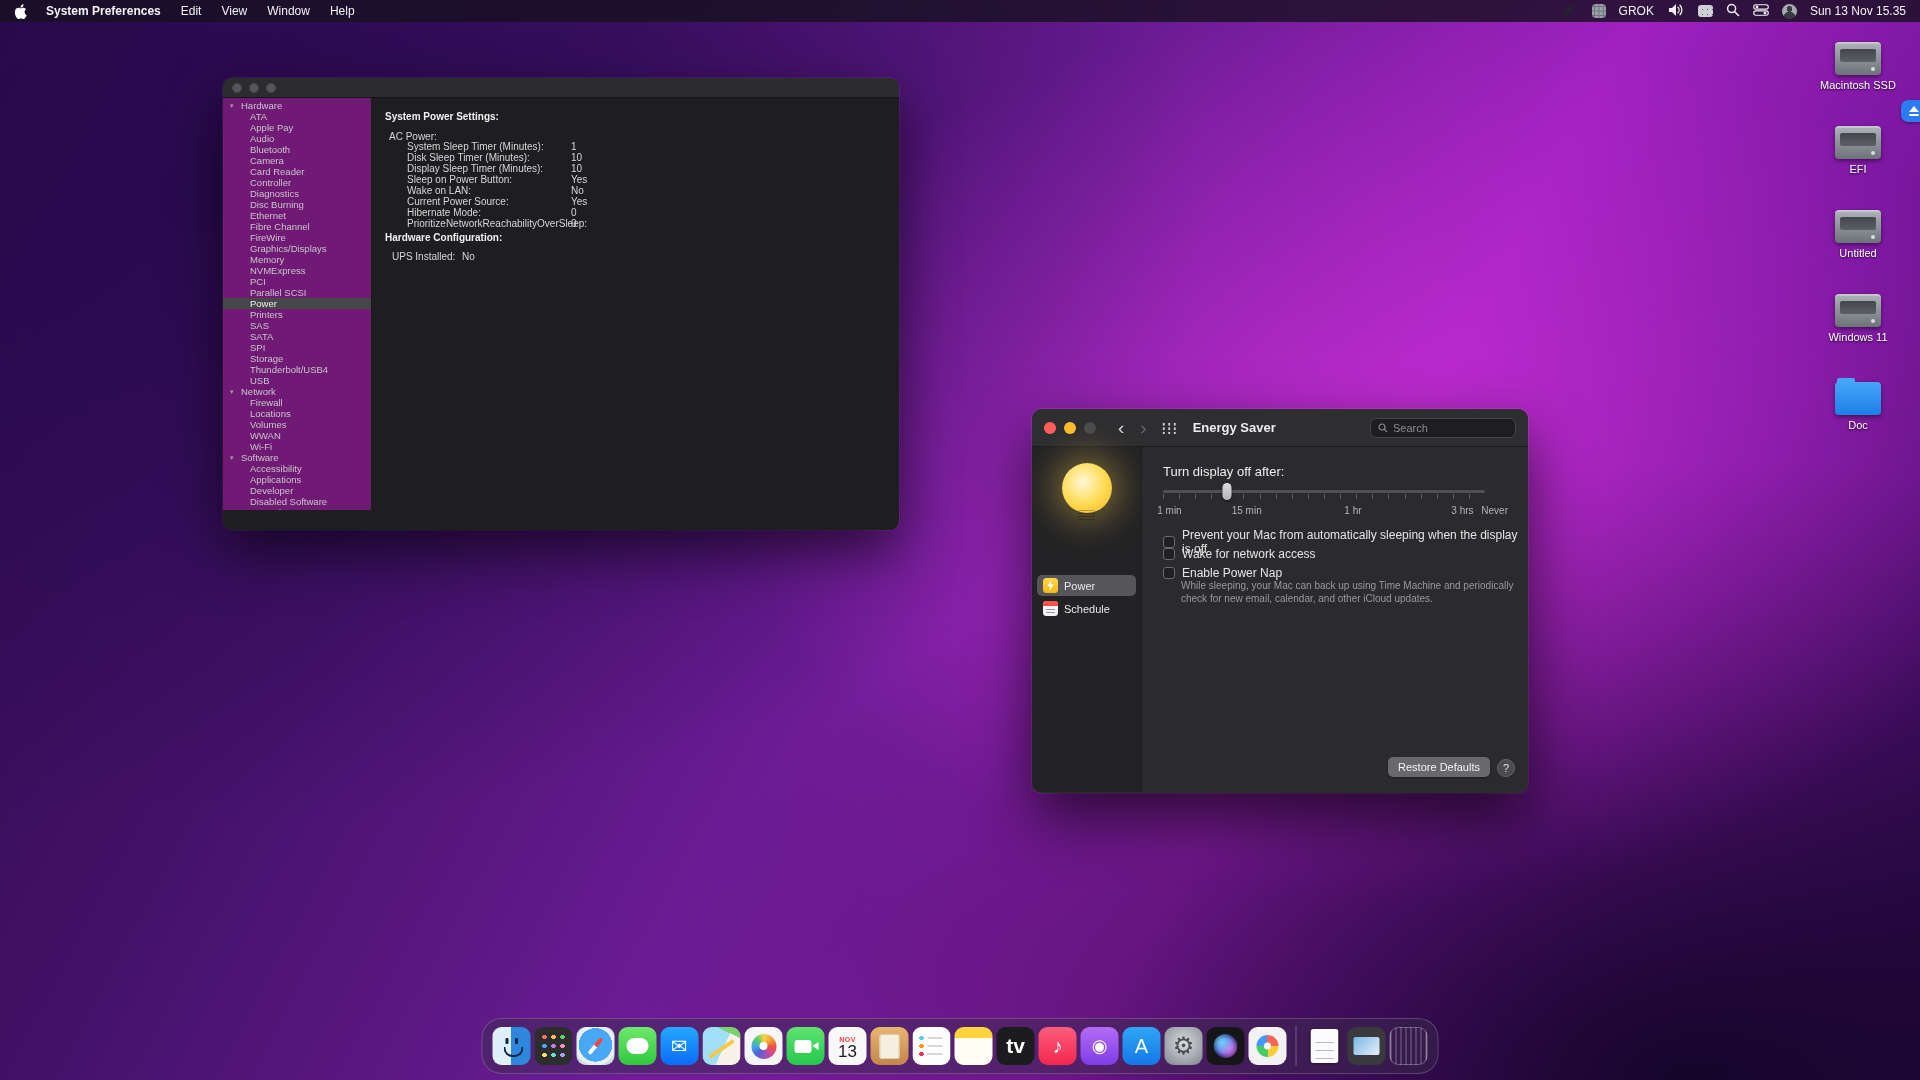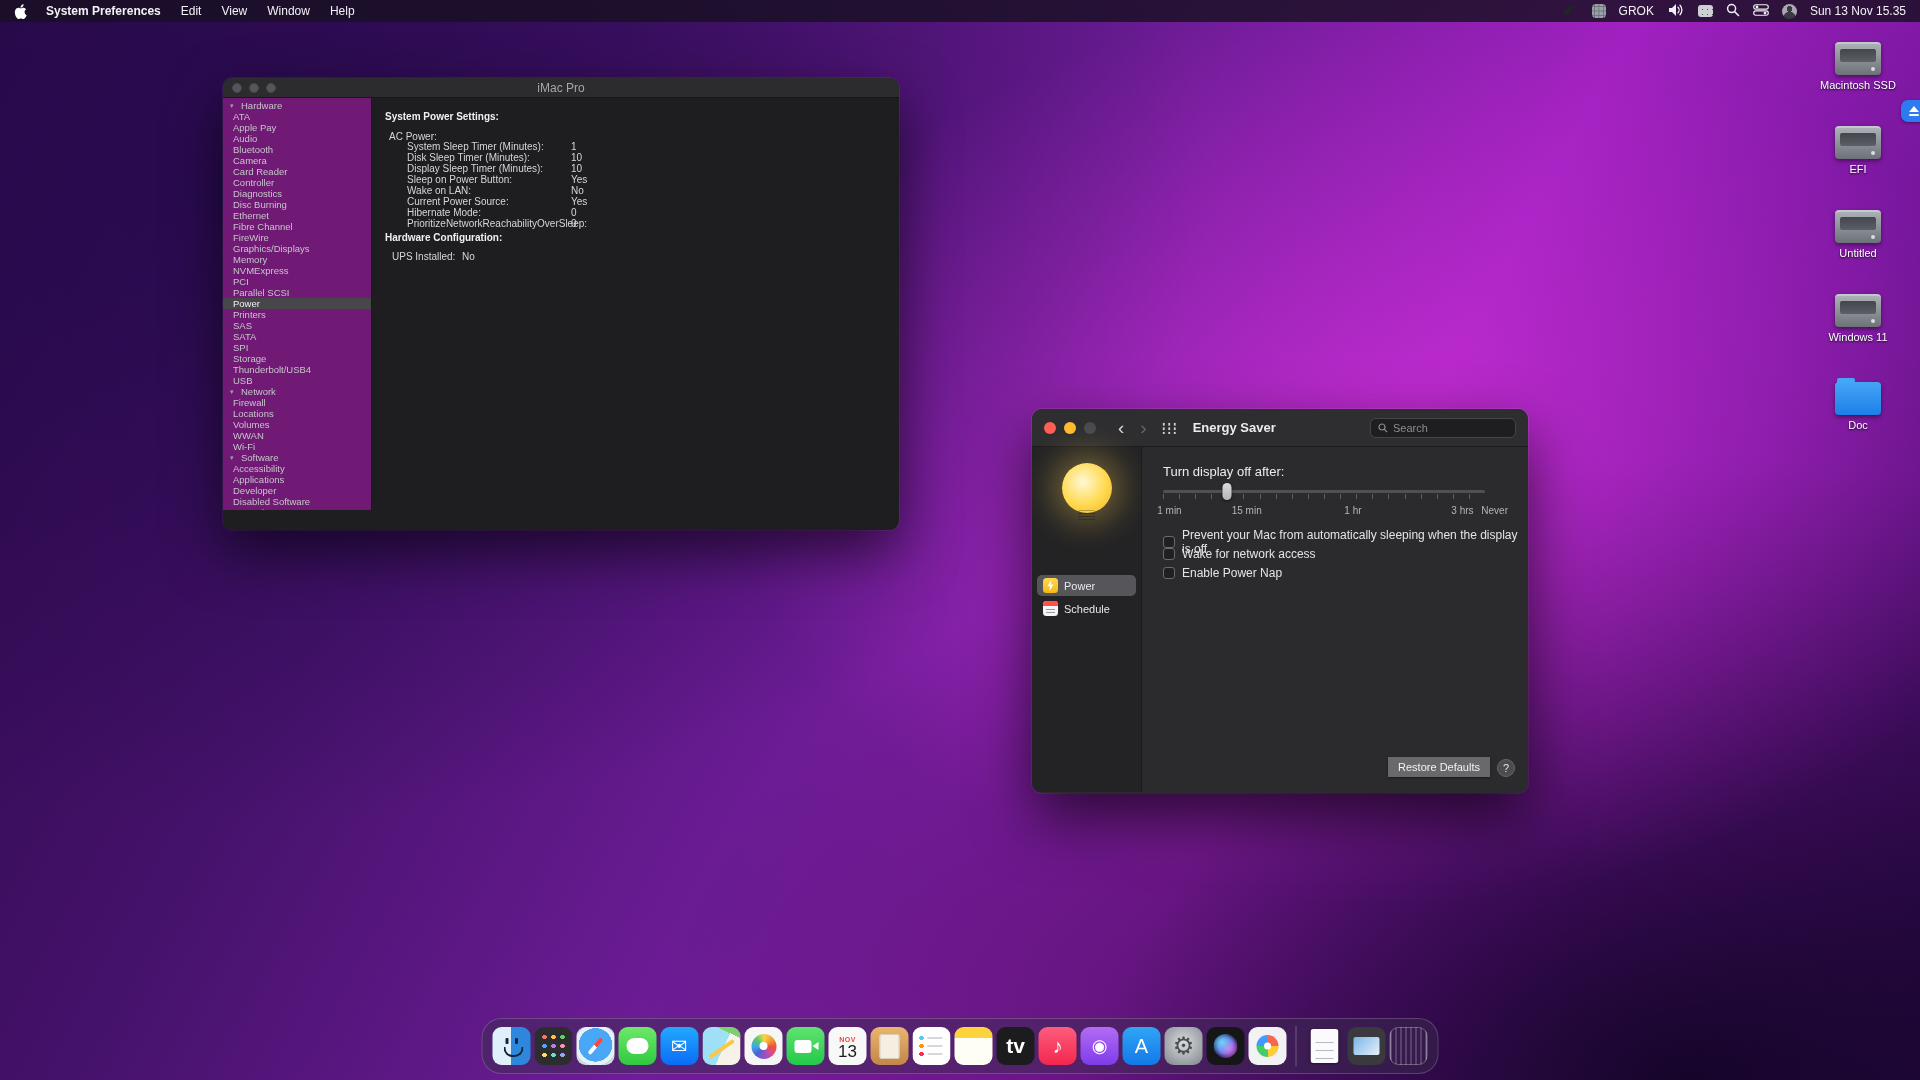--- a/index.html
+++ b/index.html
@@ -327,7 +327,6 @@
         <span class="si-dot"></span>
         <span class="si-dot"></span>
       </div>
-      <div class="si-title">iMac Pro</div>
     </div>
     <div class="si-body">
       <div class="si-sidebar">

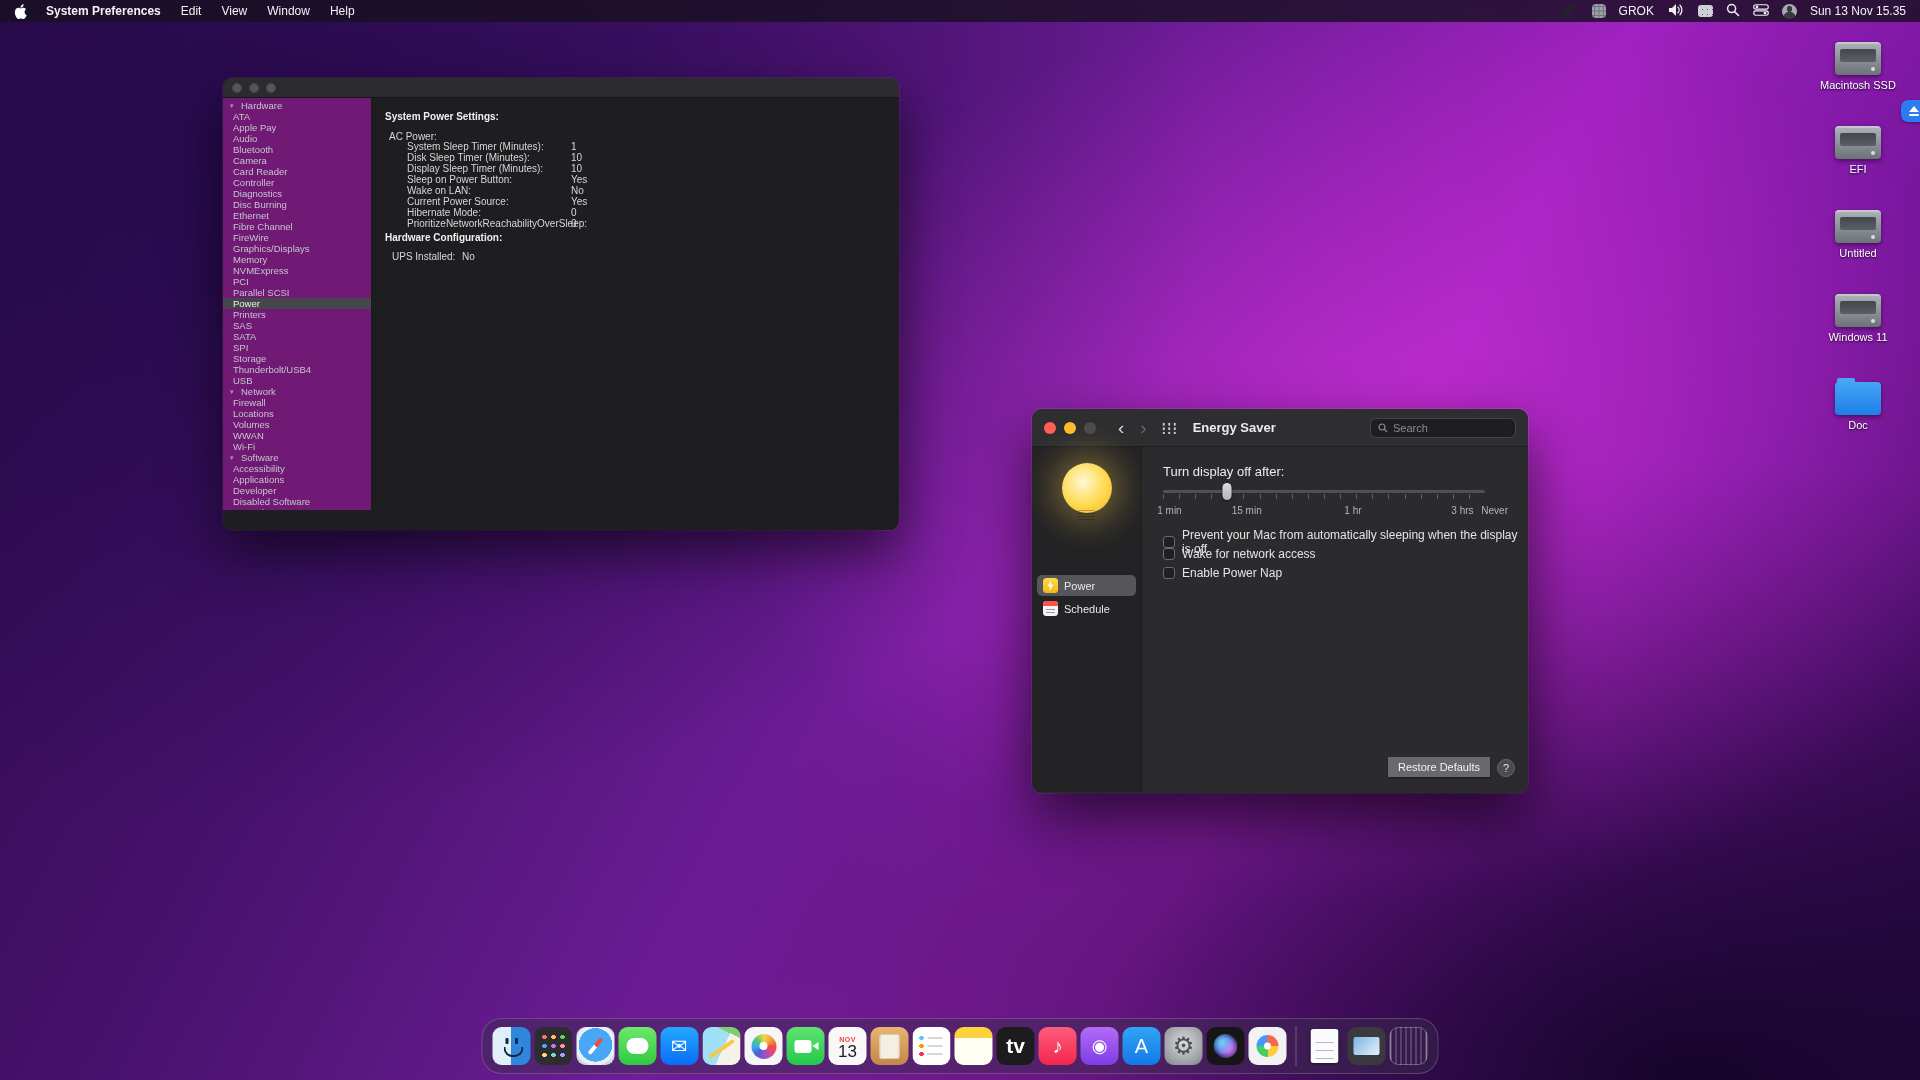--- a/index.html
+++ b/index.html
@@ -70,7 +70,7 @@
     padding-top:2px; overflow:hidden; font-size:9.5px; color:#c6c6ca; }
   .sb-row { height:11px; line-height:11px; display:flex; align-items:center; white-space:nowrap; }
   .sb-row.header { padding-left:7px; }
-  .sb-row.item { padding-left:10px;text-align:right; }
+  .sb-row.item { padding-left:27px;text-align:right; }
   .sb-row .disc { display:none; width:11px; font-size:7px; color:#a0a0a6; }
   .sb-row.header .disc { display:inline-block; }
   .sb-row.selected { background:#47474b; color:#f0f0f2; }

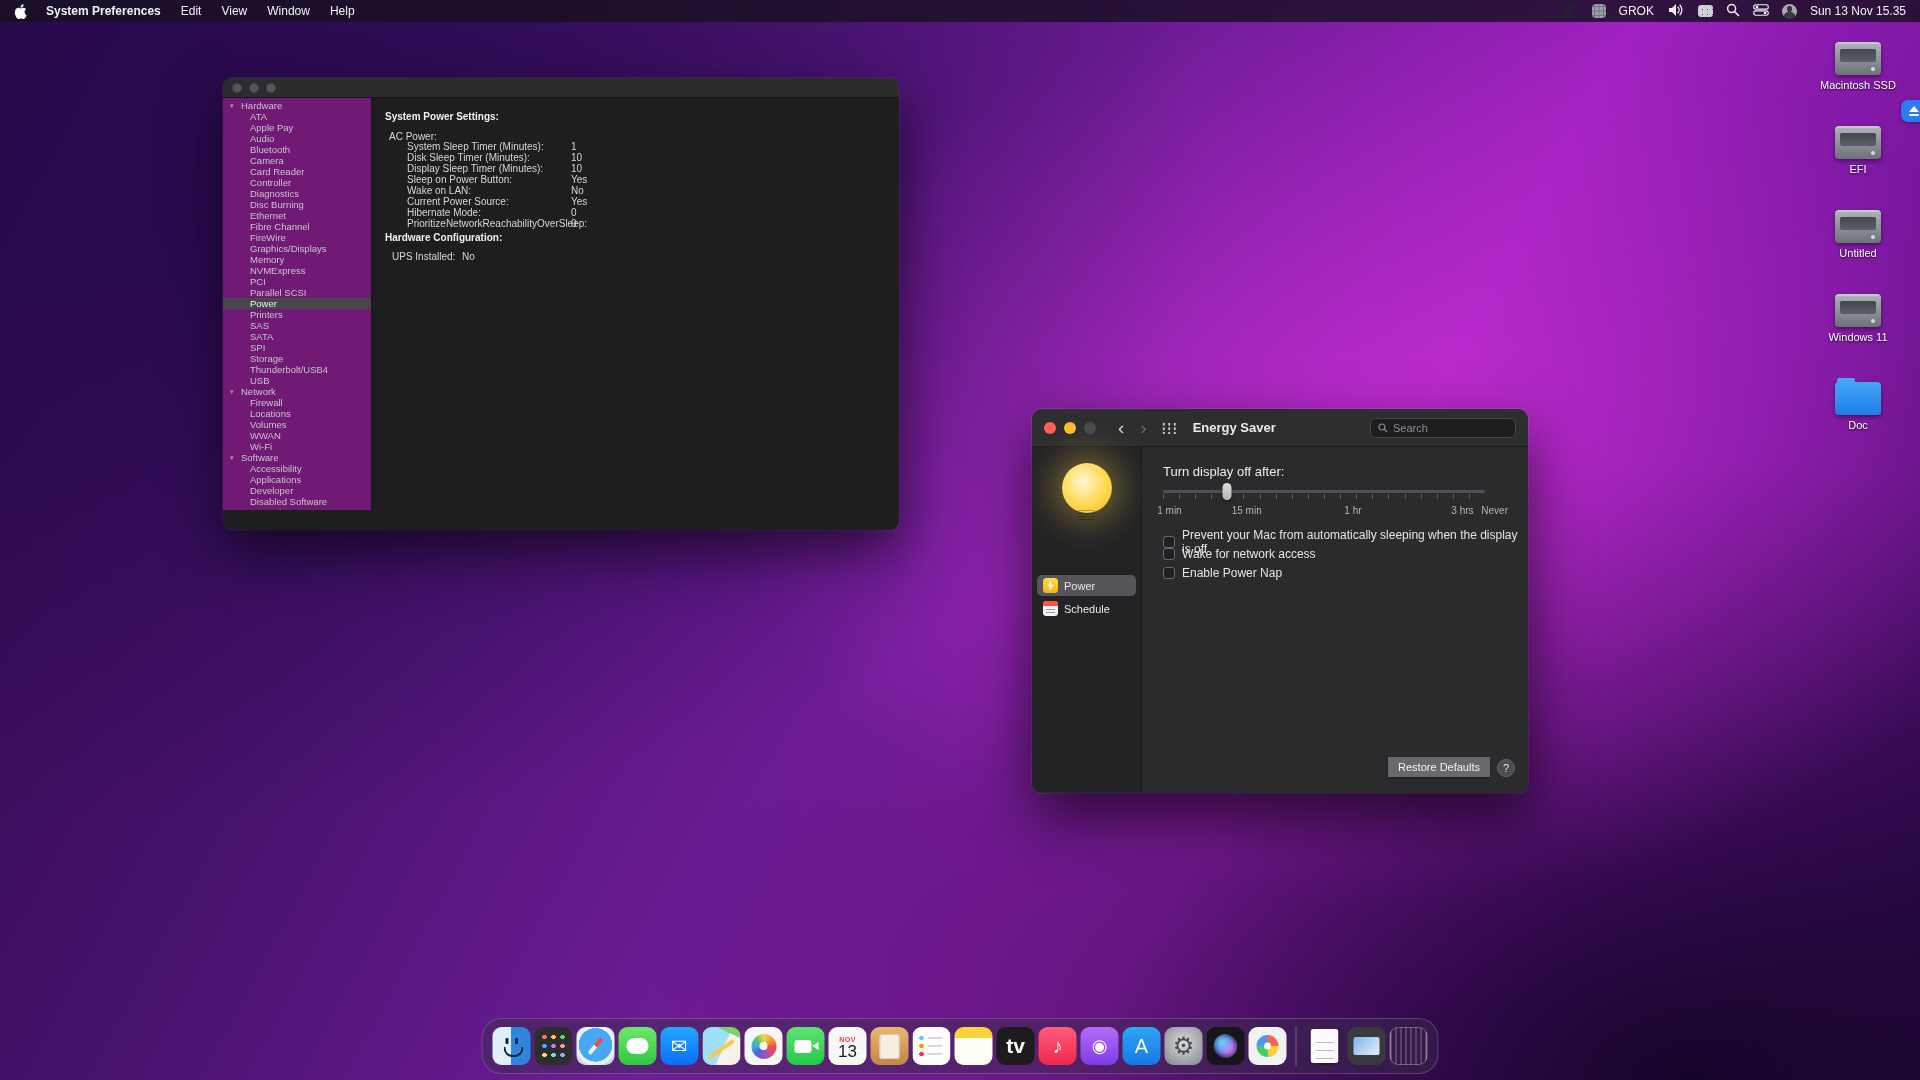--- a/index.html
+++ b/index.html
@@ -634,6 +634,7 @@
           <span class="checkbox"></span>
           <span class="cb-label">Enable Power Nap</span>
         </div>
+        <div class="es-desc">While sleeping, your Mac can back up using Time Machine and periodically check for new email, calendar, and other iCloud updates.</div>
         <button class="restore-btn">Restore Defaults</button>
         <button class="help-btn">?</button>
       </div>

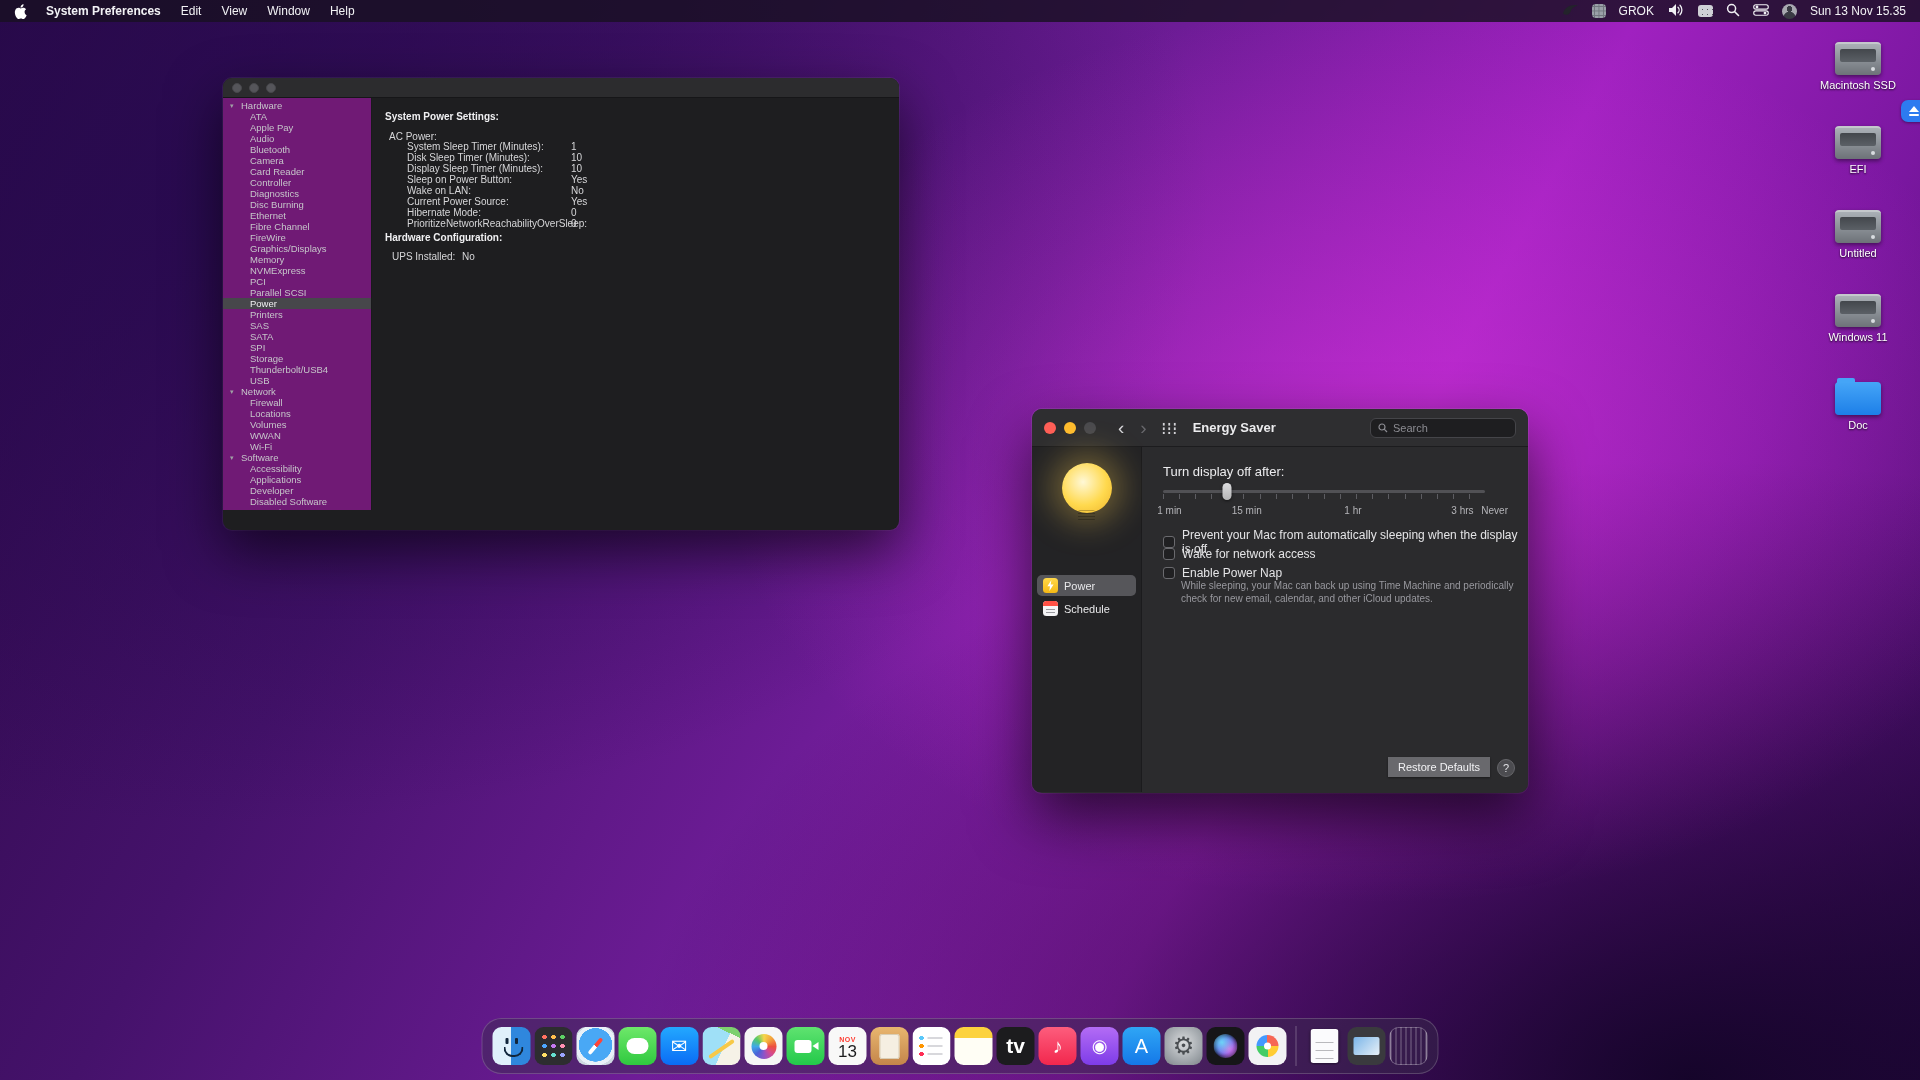--- a/index.html
+++ b/index.html
@@ -141,7 +141,7 @@
   .cb-label { font-size:12px; color:#e4e4e6; }
   .es-desc { position:absolute; left:39px; top:133px; width:334px; font-size:10px; line-height:1.25; color:#98989e; }
   .restore-btn { position:absolute; right:38px; bottom:15px; background:#69696d; color:#f2f2f4; border:none;
-    border-radius:0; font-size:11px; font-family:inherit; padding:4px 10px; box-shadow:0 1px 2px rgba(0,0,0,.4); }
+    border-radius:5px; font-size:11px; font-family:inherit; padding:4px 10px; box-shadow:0 1px 2px rgba(0,0,0,.4); }
   .help-btn { position:absolute; right:13px; bottom:15px; width:18px; height:18px; border-radius:50%;
     background:#4c4c50; border:1px solid #66666a; color:#e0e0e4; font-size:11px; font-family:inherit; line-height:1; }
 

